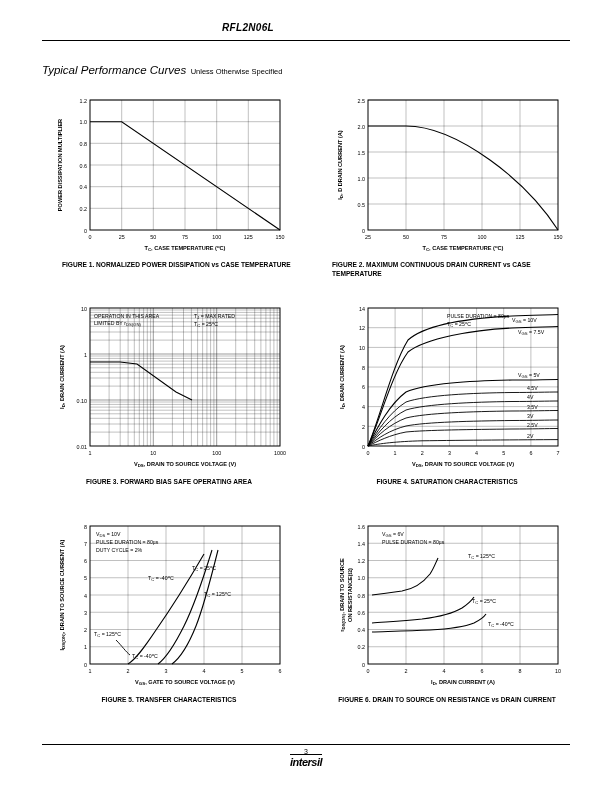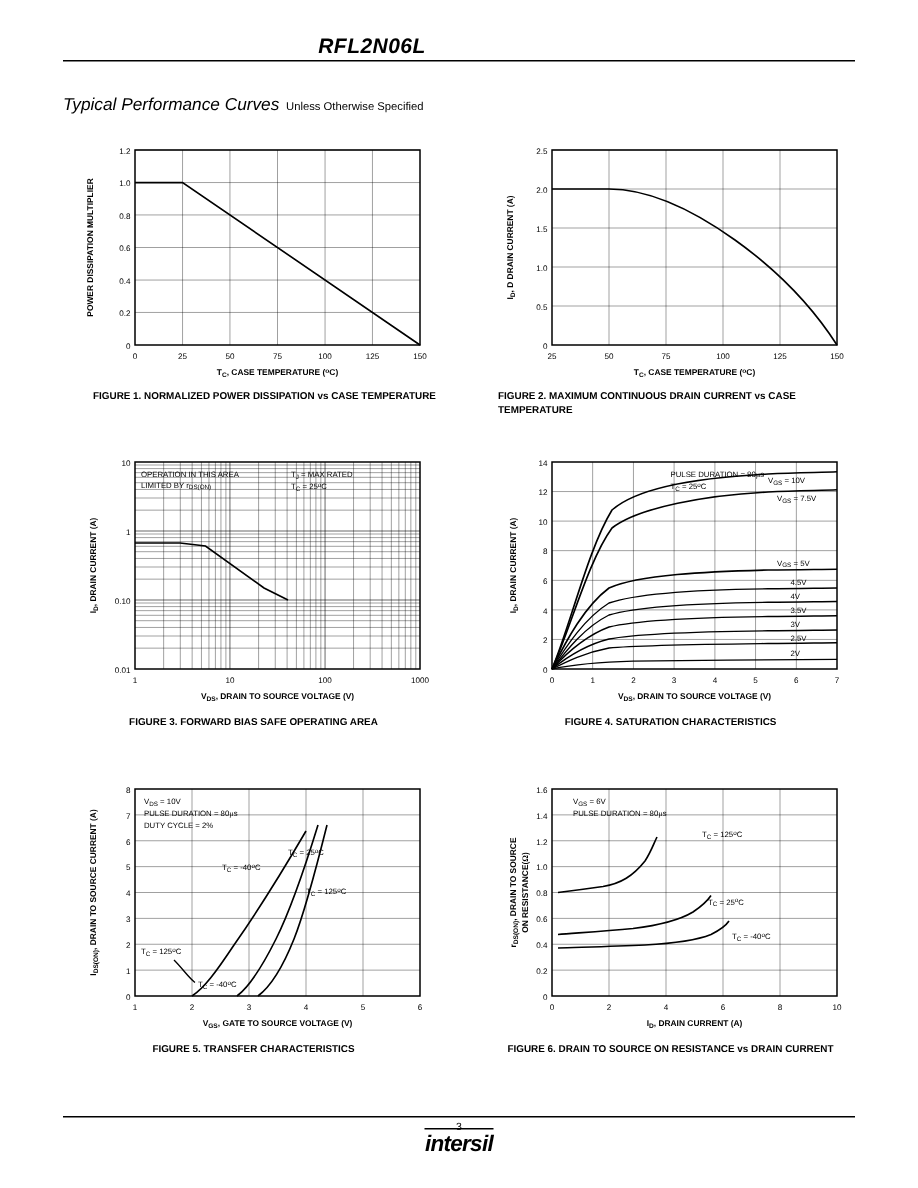--- a/index.html
+++ b/index.html
@@ -15,7 +15,7 @@
 
   .doc-title{
     position:absolute;top:22px;left:0;width:496px;
-    text-align:center;font-style:italic;font-weight:bold;font-size:14px;
+    text-align:center;font-style:italic;font-weight:bold;font-size:10px;
     letter-spacing:.3px;
   }
   .top-rule{

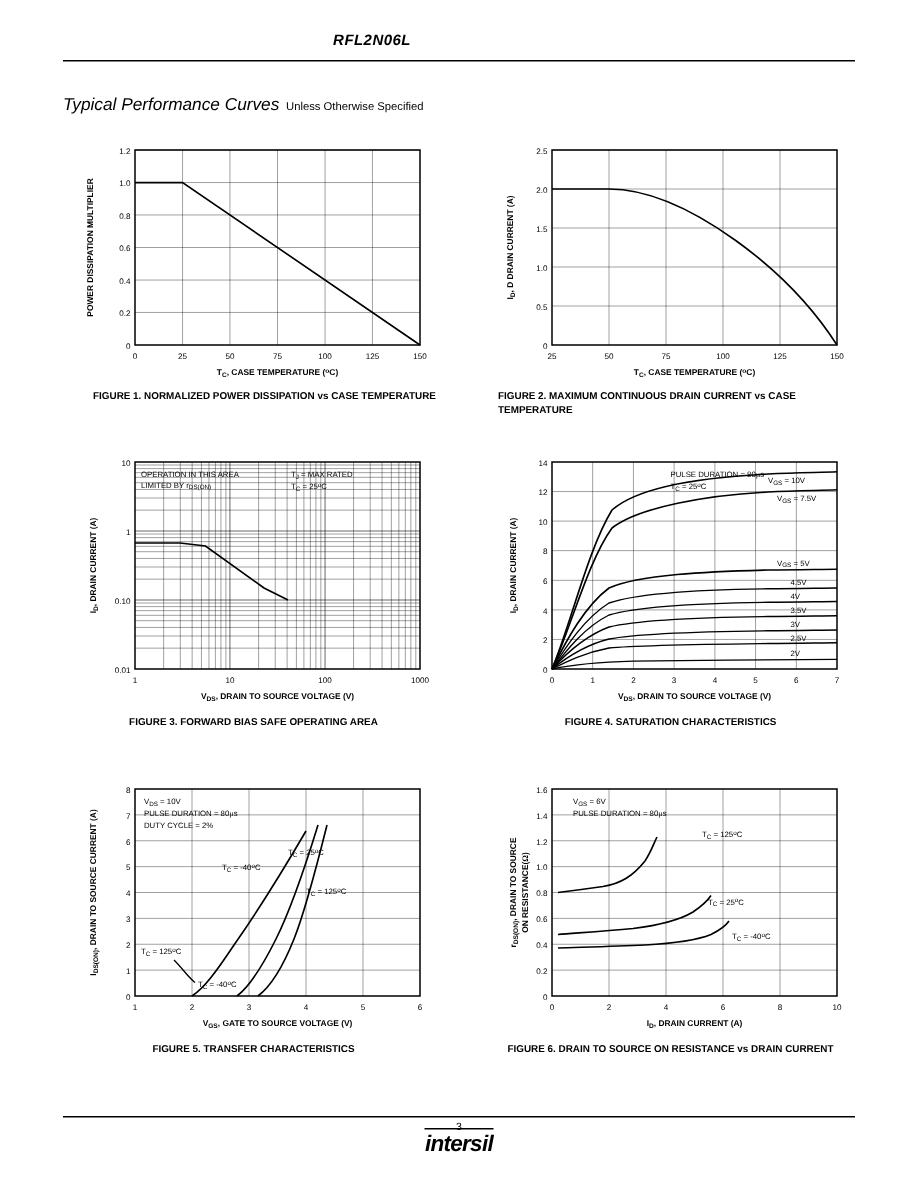--- a/index.html
+++ b/index.html
@@ -51,7 +51,7 @@
     position:absolute;top:752px;left:0;width:612px;text-align:center;
   }
   .logo span{
-    display:inline-block;font-size:15px;font-weight:bold;font-style:italic;
+    display:inline-block;font-size:11px;font-weight:bold;font-style:italic;
     letter-spacing:-0.5px;border-top:1px solid #000;padding-top:1px;
   }
   .wm{

